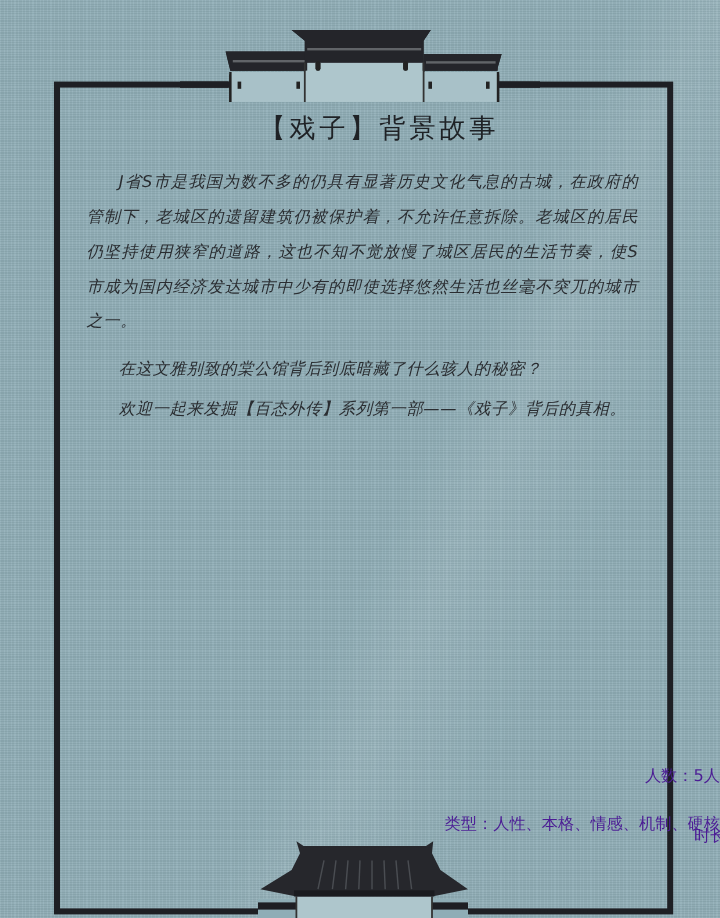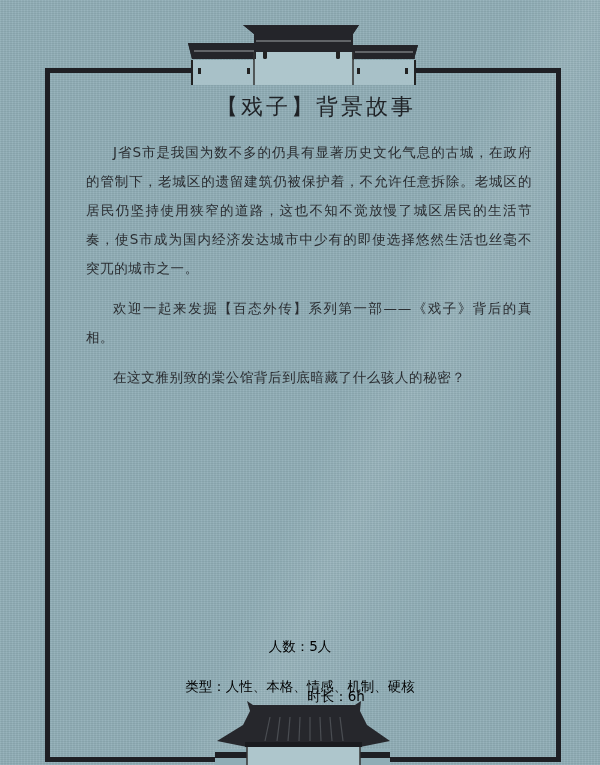--- a/index.html
+++ b/index.html
@@ -24,7 +24,7 @@
     font-size: 22px; letter-spacing: 3px; color: #1f2226;
   }
   .content { position: absolute; left: 72px; top: 138px; width: 460px; }
-  .para { font-size: 13.5px; line-height: 29px; margin: 0 0 11px 14px; text-indent: 2em; letter-spacing: 0.6px; color: #2a2d31; text-align: justify; }
+  .para { font-size: 13.5px; line-height: 29px; margin: 0 0 11px 0; text-indent: 2em; letter-spacing: 0.6px; color: #2a2d31; text-align: justify; font-style: italic; }
   .para.short { margin-bottom: 4px; }
   .info { position: absolute; left: 0; width: 600px; text-align: center; font-size: 13.5px; color: #000000; }
   .info.bold { font-weight: normal; }

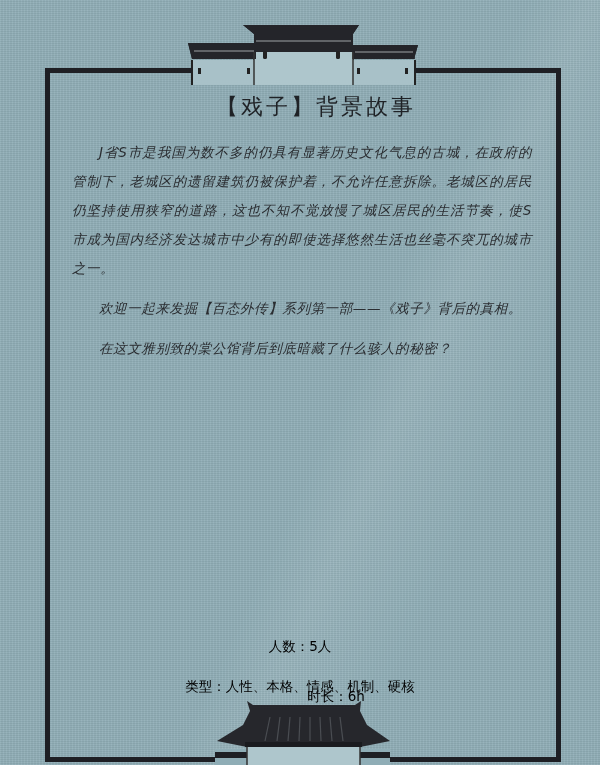--- a/index.html
+++ b/index.html
@@ -88,8 +88,8 @@
 
 <div class="content">
   <p class="para">J省S市是我国为数不多的仍具有显著历史文化气息的古城，在政府的管制下，老城区的遗留建筑仍被保护着，不允许任意拆除。老城区的居民仍坚持使用狭窄的道路，这也不知不觉放慢了城区居民的生活节奏，使S市成为国内经济发达城市中少有的即使选择悠然生活也丝毫不突兀的城市之一。</p>
+  <p class="para short">在这文雅别致的棠公馆背后到底暗藏了什么骇人的秘密？</p>
   <p class="para">欢迎一起来发掘【百态外传】系列第一部——《戏子》背后的真相。</p>
-  <p class="para short">在这文雅别致的棠公馆背后到底暗藏了什么骇人的秘密？</p>
 </div>
 
 <div class="info" style="top:638px;">人数：5人</div>

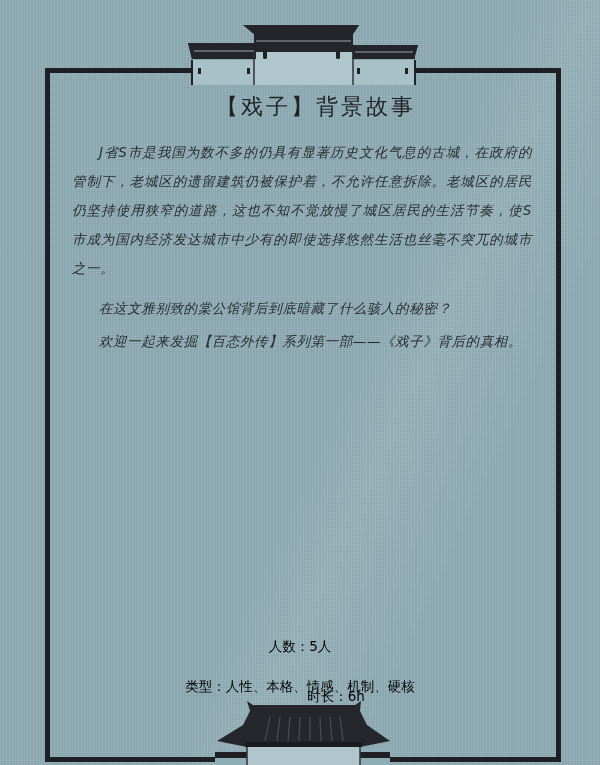--- a/index.html
+++ b/index.html
@@ -26,7 +26,7 @@
   .content { position: absolute; left: 72px; top: 138px; width: 460px; }
   .para { font-size: 13.5px; line-height: 29px; margin: 0 0 11px 0; text-indent: 2em; letter-spacing: 0.6px; color: #2a2d31; text-align: justify; font-style: italic; }
   .para.short { margin-bottom: 4px; }
-  .info { position: absolute; left: 0; width: 600px; text-align: center; font-size: 13.5px; color: #000000; }
+  .info { position: absolute; left: 0; width: 600px; text-align: right; font-size: 13.5px; color: #4c1d95; }
   .info.bold { font-weight: normal; }
 </style>
 </head>

